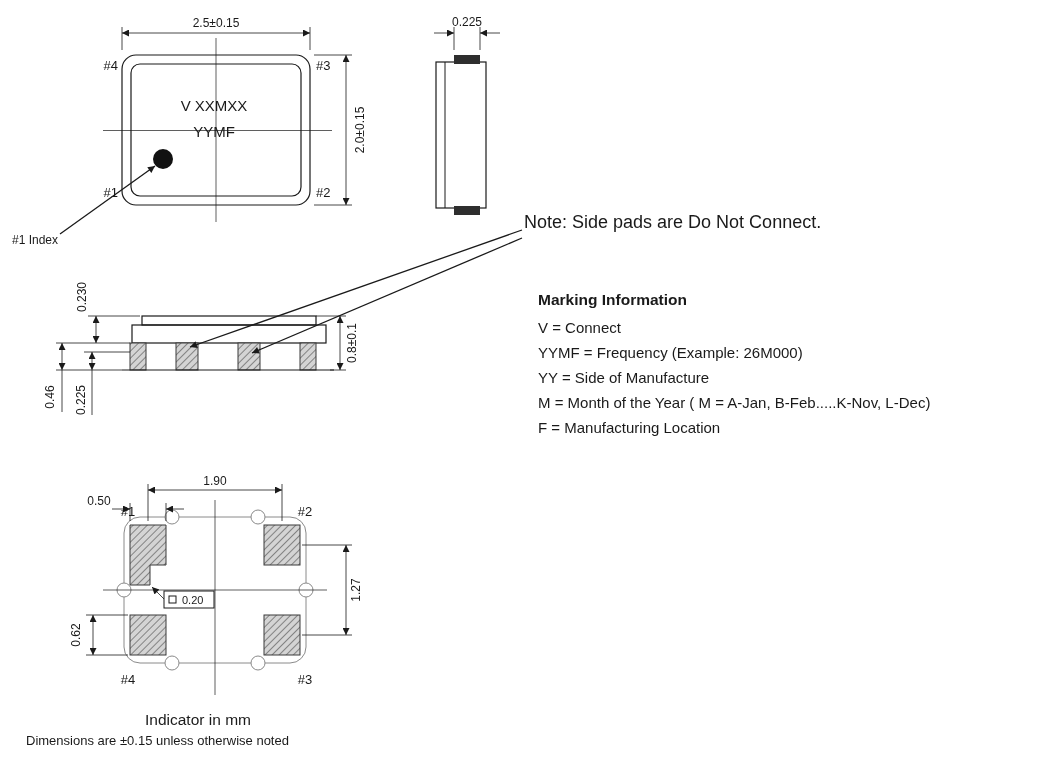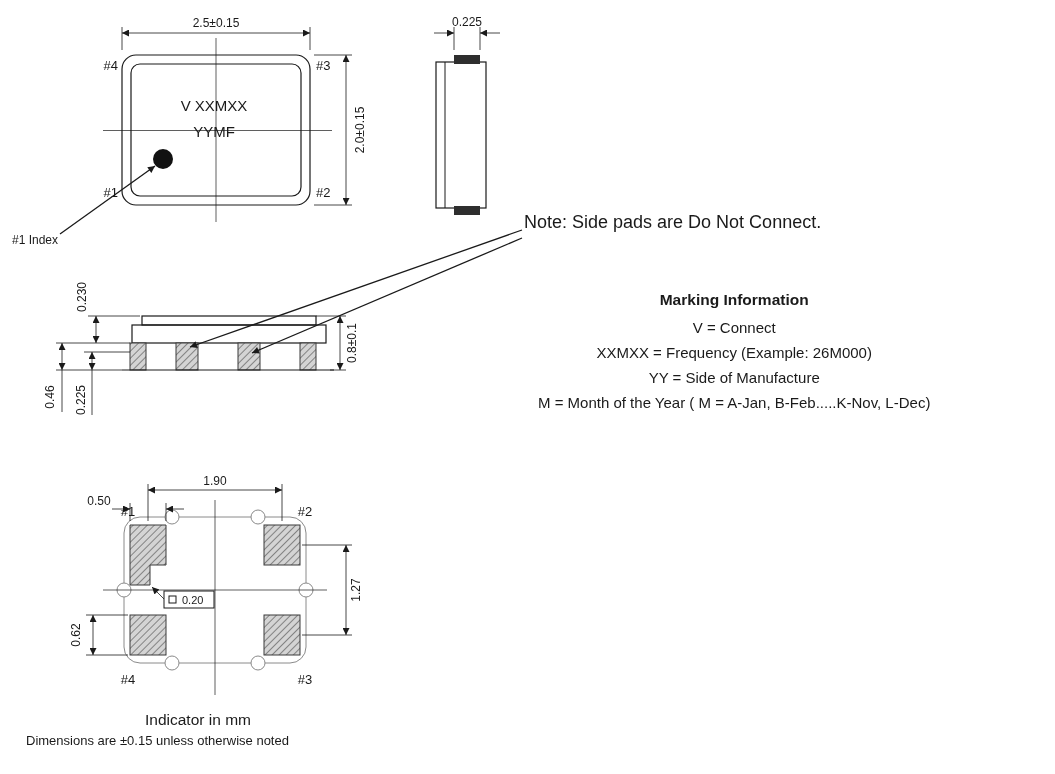--- a/index.html
+++ b/index.html
@@ -26,7 +26,7 @@
 
   
   .note { position:absolute; left:524px; top:212px; font-size:18px; font-weight:400; white-space:nowrap; }
-  .marking { position:absolute; left:538px; top:291px; font-size:15px;text-align:center; }
+  .marking { position:absolute; left:538px; top:291px; font-size:15px; }
   .mtitle { font-size:15.5px; font-weight:700; margin-bottom:6px; }
   .mline { line-height:25px; white-space:nowrap; }
 

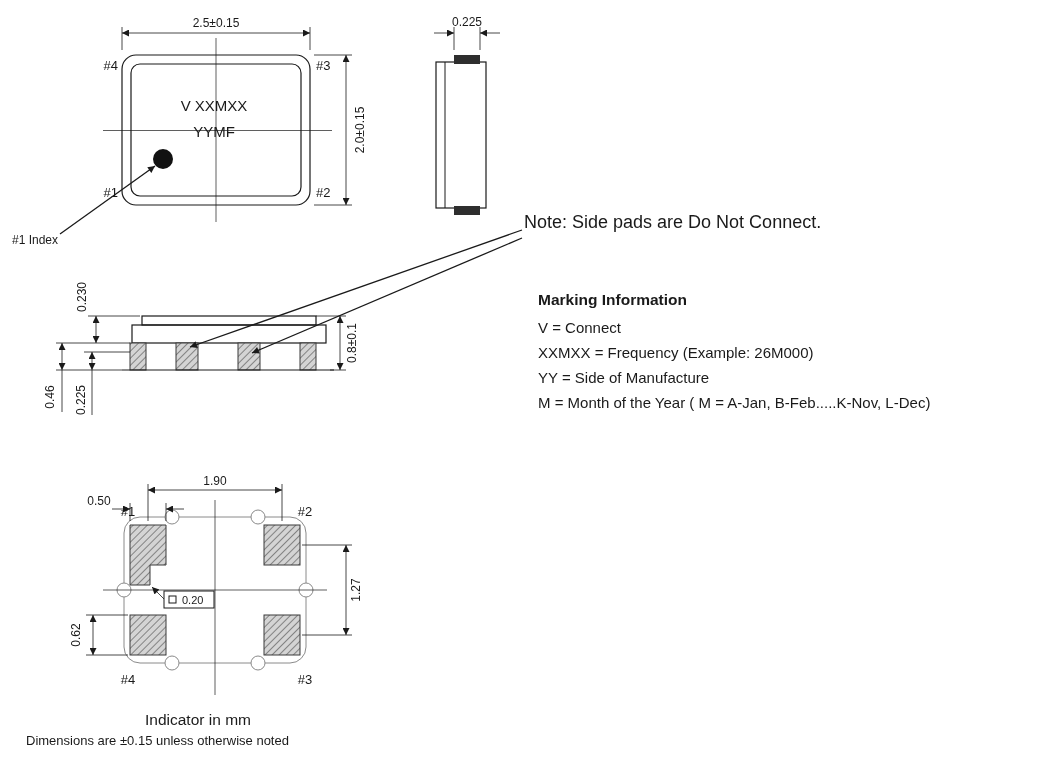--- a/index.html
+++ b/index.html
@@ -202,7 +202,7 @@
   <div class="marking">
     <div class="mtitle">Marking Information</div>
     <div class="mline">V = Connect</div>
-    <div class="mline">XXMXX = Frequency (Example: 26M000)</div>
+    <div class="mline">YYMF = Frequency (Example: 26M000)</div>
     <div class="mline">YY = Side of Manufacture</div>
     <div class="mline">M = Month of the Year ( M = A-Jan, B-Feb.....K-Nov, L-Dec)</div>
   </div>

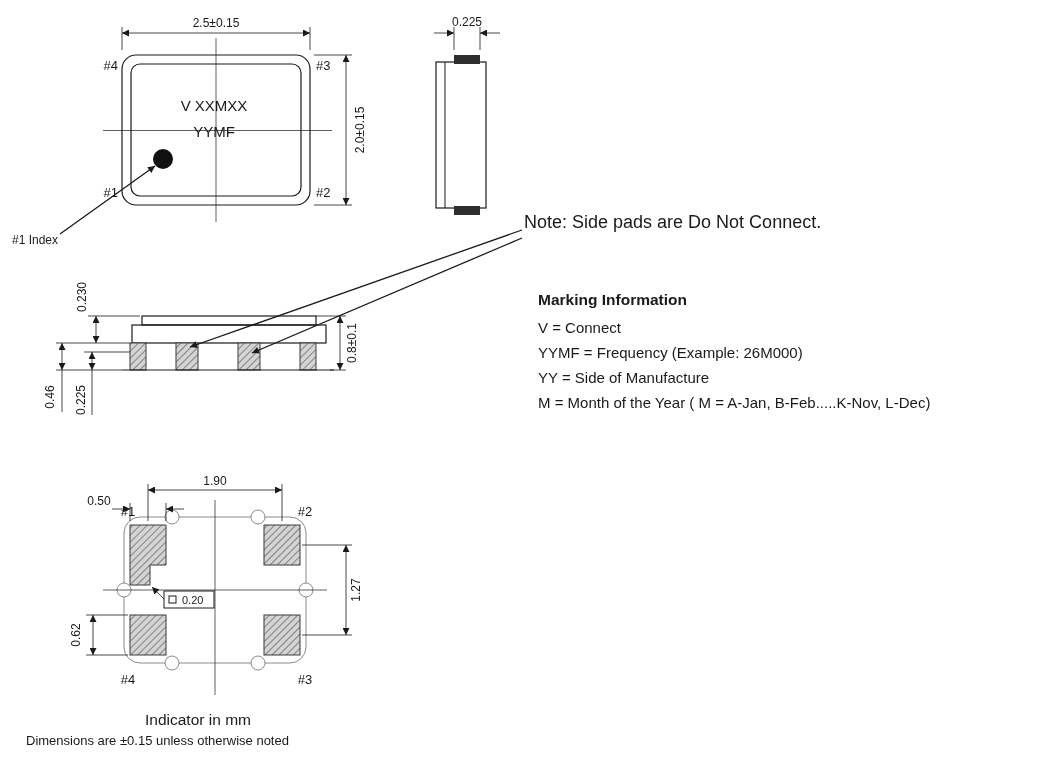--- a/index.html
+++ b/index.html
@@ -205,6 +205,7 @@
     <div class="mline">YYMF = Frequency (Example: 26M000)</div>
     <div class="mline">YY = Side of Manufacture</div>
     <div class="mline">M = Month of the Year ( M = A-Jan, B-Feb.....K-Nov, L-Dec)</div>
+    <div class="mline">F = Manufacturing Location</div>
   </div>
 
   <div class="footer1">Indicator in mm</div>

